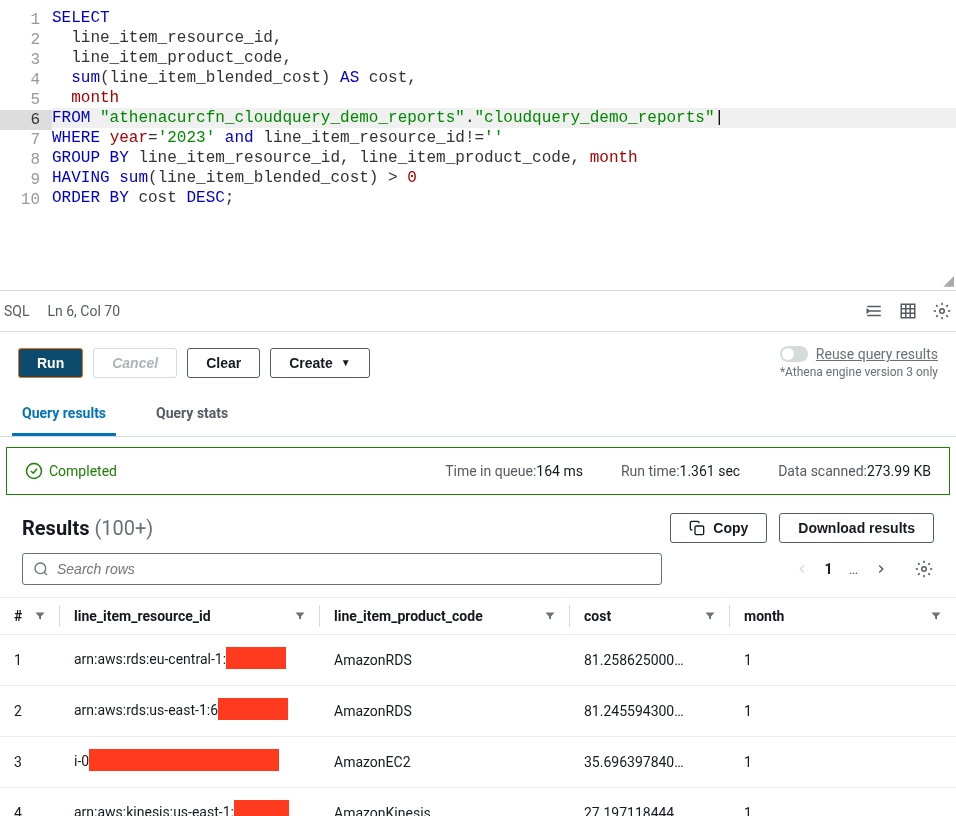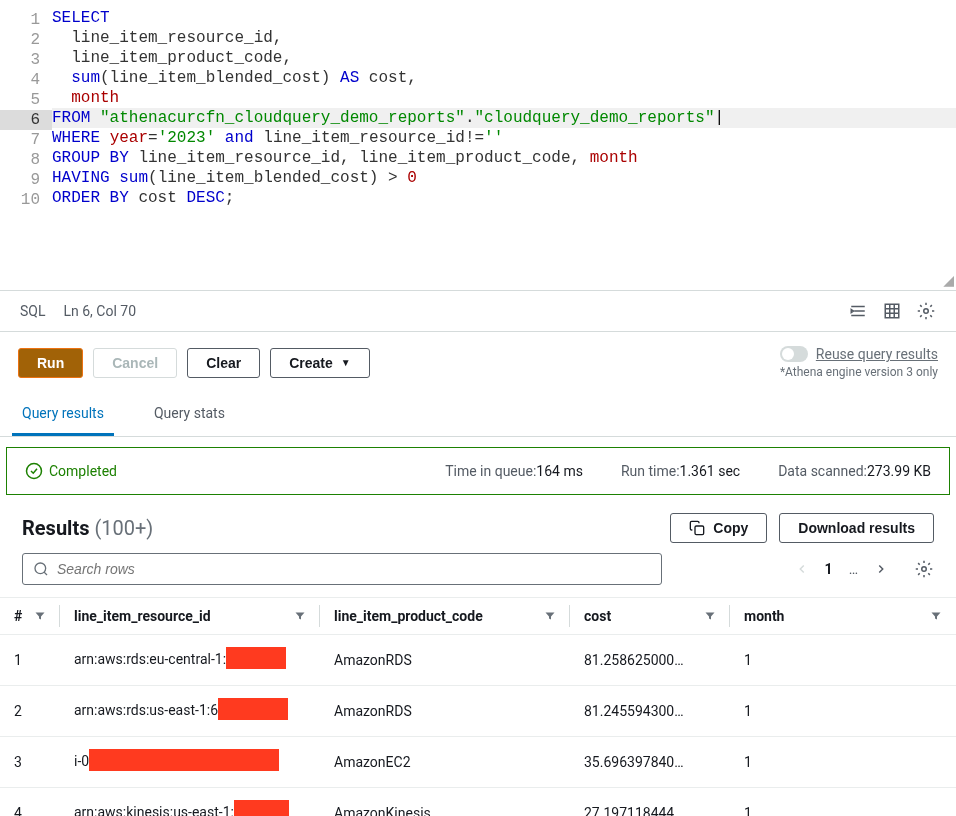--- a/index.html
+++ b/index.html
@@ -18,7 +18,7 @@
 .fn { color: #0000cc; }
 .id { color: #333; }
 .resize-handle { position: absolute; right: 2px; bottom: 2px; color: #aaa; font-size: 14px; cursor: nwse-resize; }
-.status-bar { display: flex; align-items: center; justify-content: space-between; border-top: 1px solid #d5dbdb; padding: 10px 20px; background: #fff; }
+.status-bar { display: flex; align-items: center; justify-content: space-between; border-top: 1px solid #d5dbdb; padding: 10px 4px; background: #fff; }
 .status-left { display: flex; gap: 18px; color: #545b64; }
 .status-right { display: flex; gap: 14px; align-items: center; }
 .icon-btn { width: 20px; height: 20px; display: flex; align-items: center; justify-content: center; cursor: pointer; color: #545b64; }

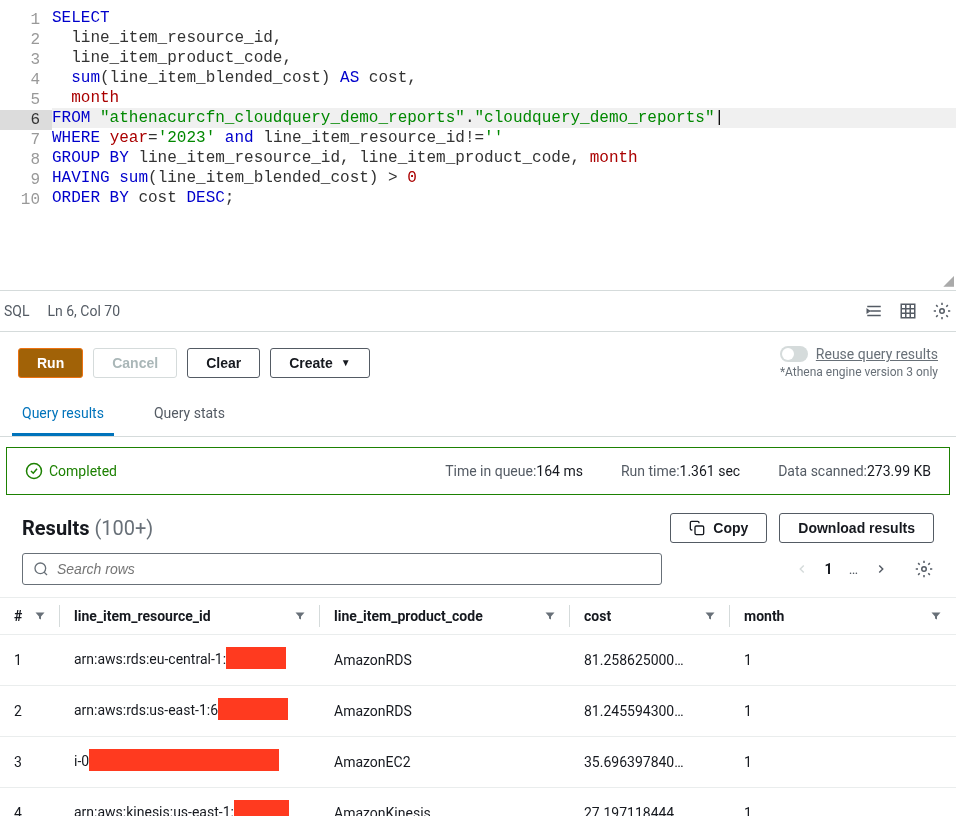--- a/index.html
+++ b/index.html
@@ -25,7 +25,7 @@
 .toolbar { display: flex; align-items: center; justify-content: space-between; padding: 14px 18px; border-top: 1px solid #d5dbdb; }
 .toolbar-left { display: flex; gap: 10px; }
 .btn { padding: 6px 18px; border-radius: 3px; font-size: 14px; font-weight: 700; cursor: pointer; border: 1px solid #545b64; background: #fff; color: #16191f; display: inline-flex; align-items: center; gap: 8px; }
-.btn.primary { background: #a16207; color: #fff; border-color: #ec7211; }
+.btn.primary { background: #0c4a6e; color: #fff; border-color: #ec7211; }
 .btn.disabled { color: #aab7b8; border-color: #d5dbdb; cursor: not-allowed; }
 .btn-caret { font-size: 10px; }
 .toolbar-right { text-align: right; font-size: 12px; color: #687078; }

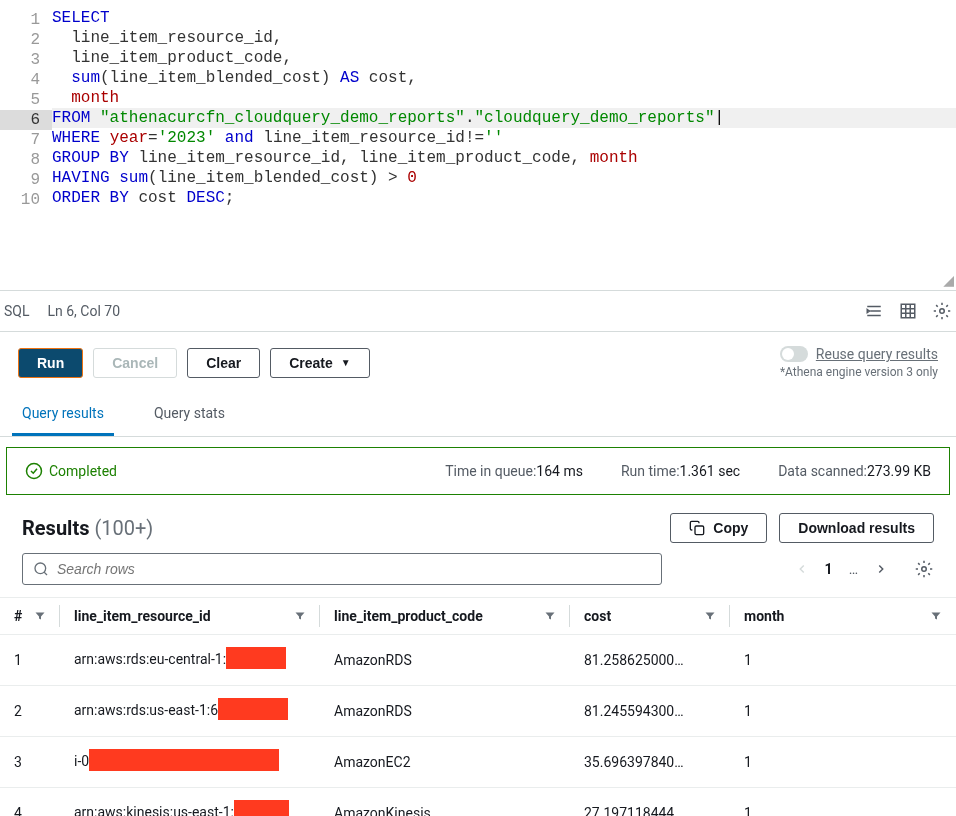--- a/index.html
+++ b/index.html
@@ -26,7 +26,7 @@
 .toolbar-left { display: flex; gap: 10px; }
 .btn { padding: 6px 18px; border-radius: 3px; font-size: 14px; font-weight: 700; cursor: pointer; border: 1px solid #545b64; background: #fff; color: #16191f; display: inline-flex; align-items: center; gap: 8px; }
 .btn.primary { background: #0c4a6e; color: #fff; border-color: #ec7211; }
-.btn.disabled { color: #aab7b8; border-color: #d5dbdb; cursor: not-allowed; }
+.btn.disabled { color: #aab7b8; border-color: #d5dbdb; cursor: not-allowed; font-style: italic; }
 .btn-caret { font-size: 10px; }
 .toolbar-right { text-align: right; font-size: 12px; color: #687078; }
 .toggle-row { display: flex; align-items: center; gap: 8px; justify-content: flex-end; margin-bottom: 3px; }

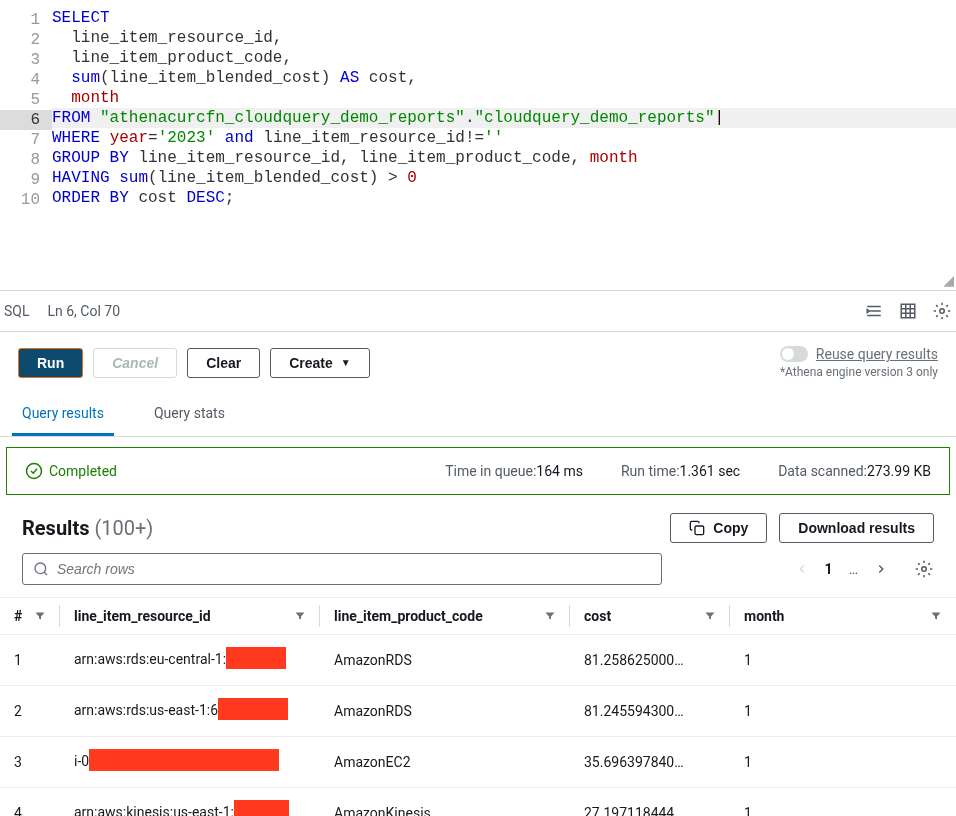--- a/index.html
+++ b/index.html
@@ -33,7 +33,7 @@
 .toggle { width: 28px; height: 16px; border-radius: 8px; background: #d5dbdb; position: relative; }
 .toggle::after { content: ""; position: absolute; width: 12px; height: 12px; border-radius: 50%; background: #fff; top: 2px; left: 2px; }
 .tabs { display: flex; border-bottom: 1px solid #d5dbdb; padding-left: 12px; }
-.tab { padding: 12px 10px; color: #545b64; cursor: pointer; font-weight: 400; border-bottom: 3px solid transparent; margin-right: 30px; }
+.tab { padding: 12px 10px; color: #545b64; cursor: pointer; font-weight: 700; border-bottom: 3px solid transparent; margin-right: 30px; }
 .tab.active { color: #0073bb; border-bottom-color: #0073bb; }
 .completed-bar { display: flex; align-items: center; border: 1px solid #1d8102; padding: 14px 18px; margin: 10px 6px 0 6px; gap: 10px; flex-wrap: wrap; }
 .completed-bar .label { color: #1d8102; font-weight: 400; margin-right: auto; display: flex; align-items: center; gap: 6px; }

